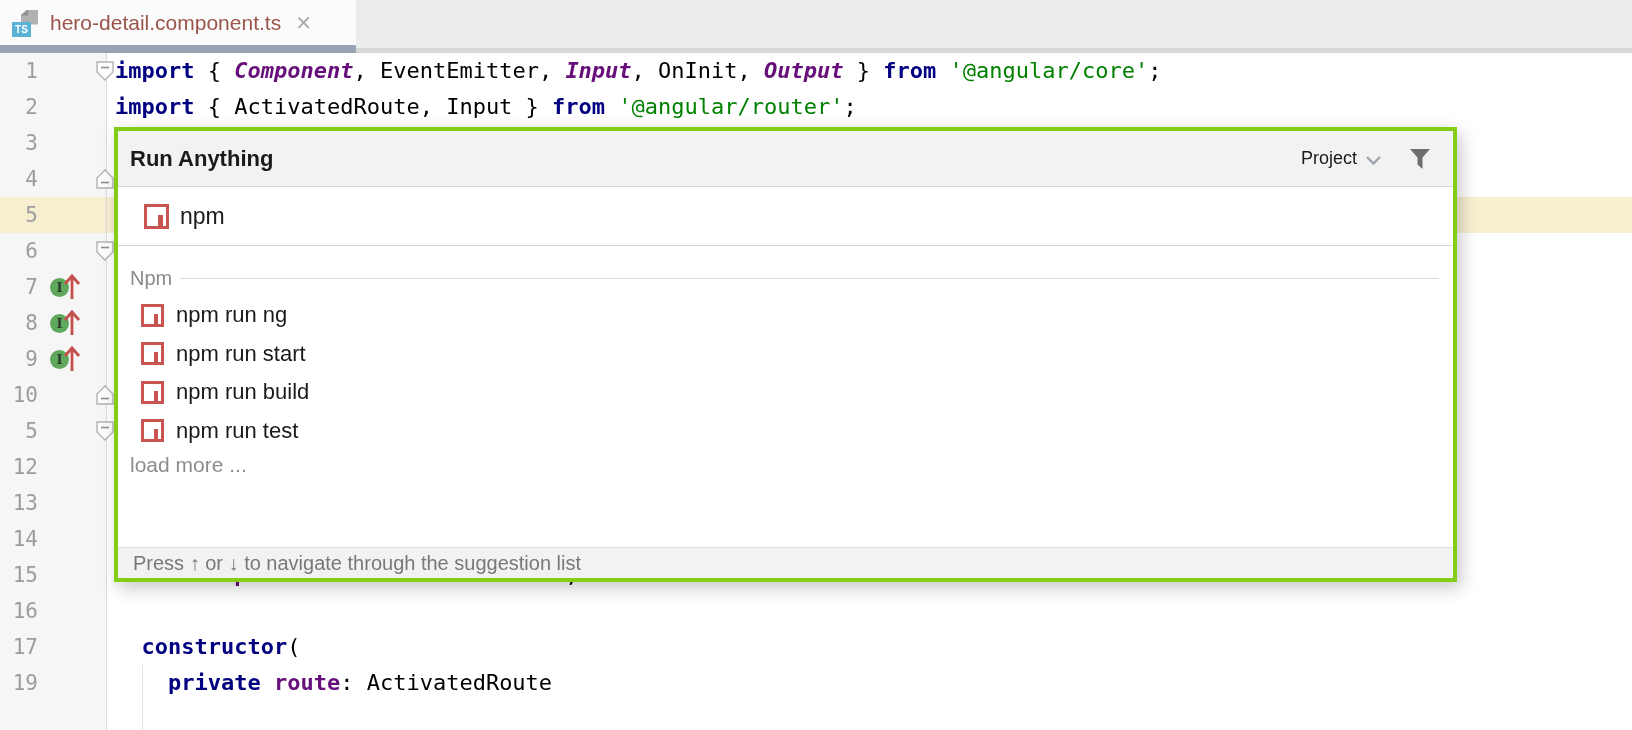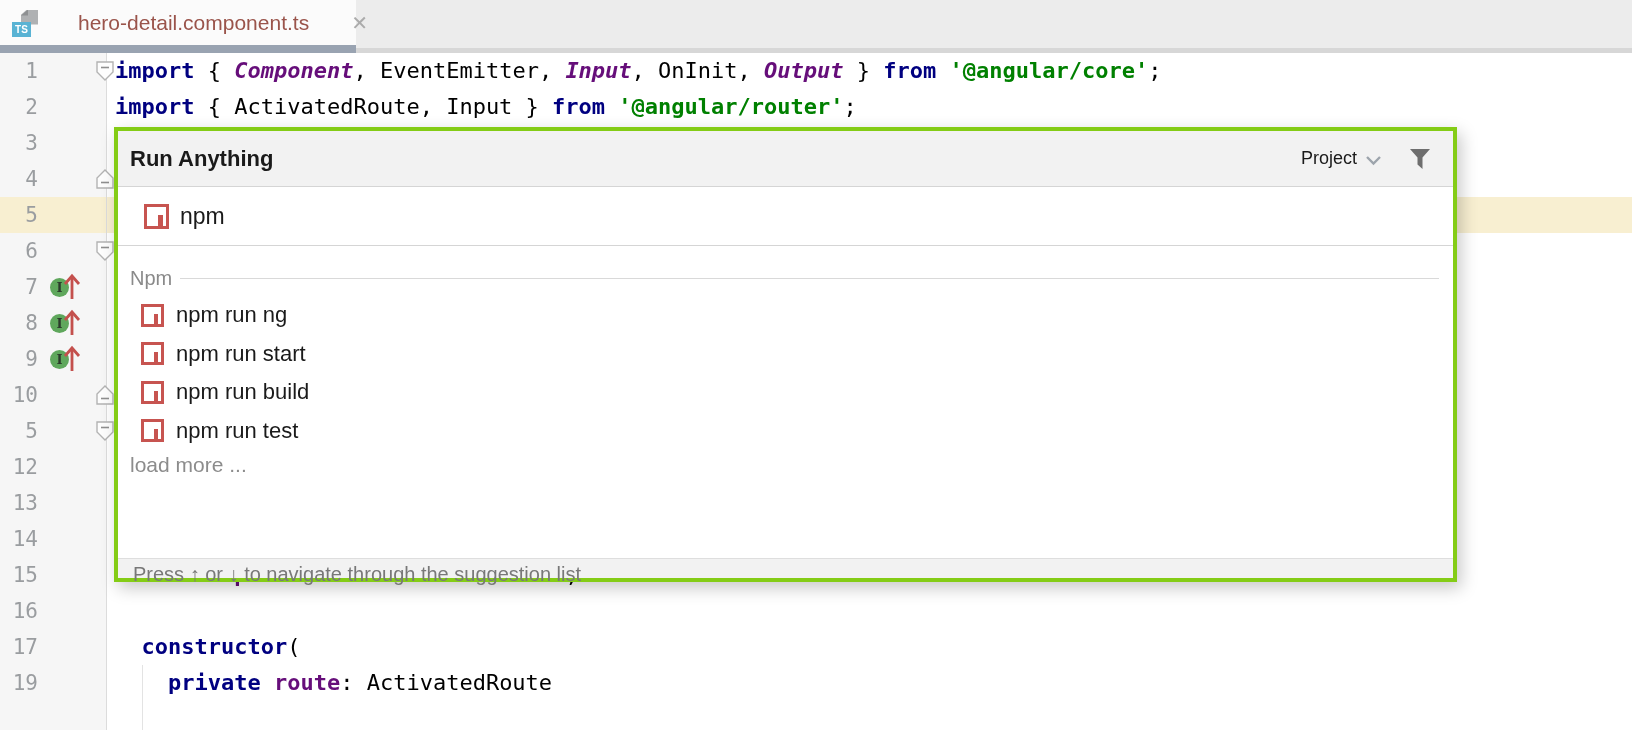--- a/index.html
+++ b/index.html
@@ -10,7 +10,7 @@
   .tabbar { position:relative; height:53px; background:#ECECEC; }
   .tabbar .bar-border { position:absolute; left:0; right:0; bottom:0; height:5px; background:#D7D7D7; }
   .tab { position:absolute; left:0; top:0; width:356px; height:53px; background:#FBFBFB;
-         display:flex; align-items:center; padding:0 10px 8px 12px; cursor:default;gap:28px; }
+         display:flex; align-items:center; padding:0 10px 8px 12px; cursor:default; }
   .tab-underline { position:absolute; left:0; bottom:0; width:356px; height:8px; background:#99A3B1; z-index:2; }
   .ts-icon { position:relative; width:28px; height:30px; margin-right:10px; flex:0 0 auto; }
   .ts-icon .page { position:absolute; left:9px; top:2px; width:17px; height:15px; background:#AFB1B3;

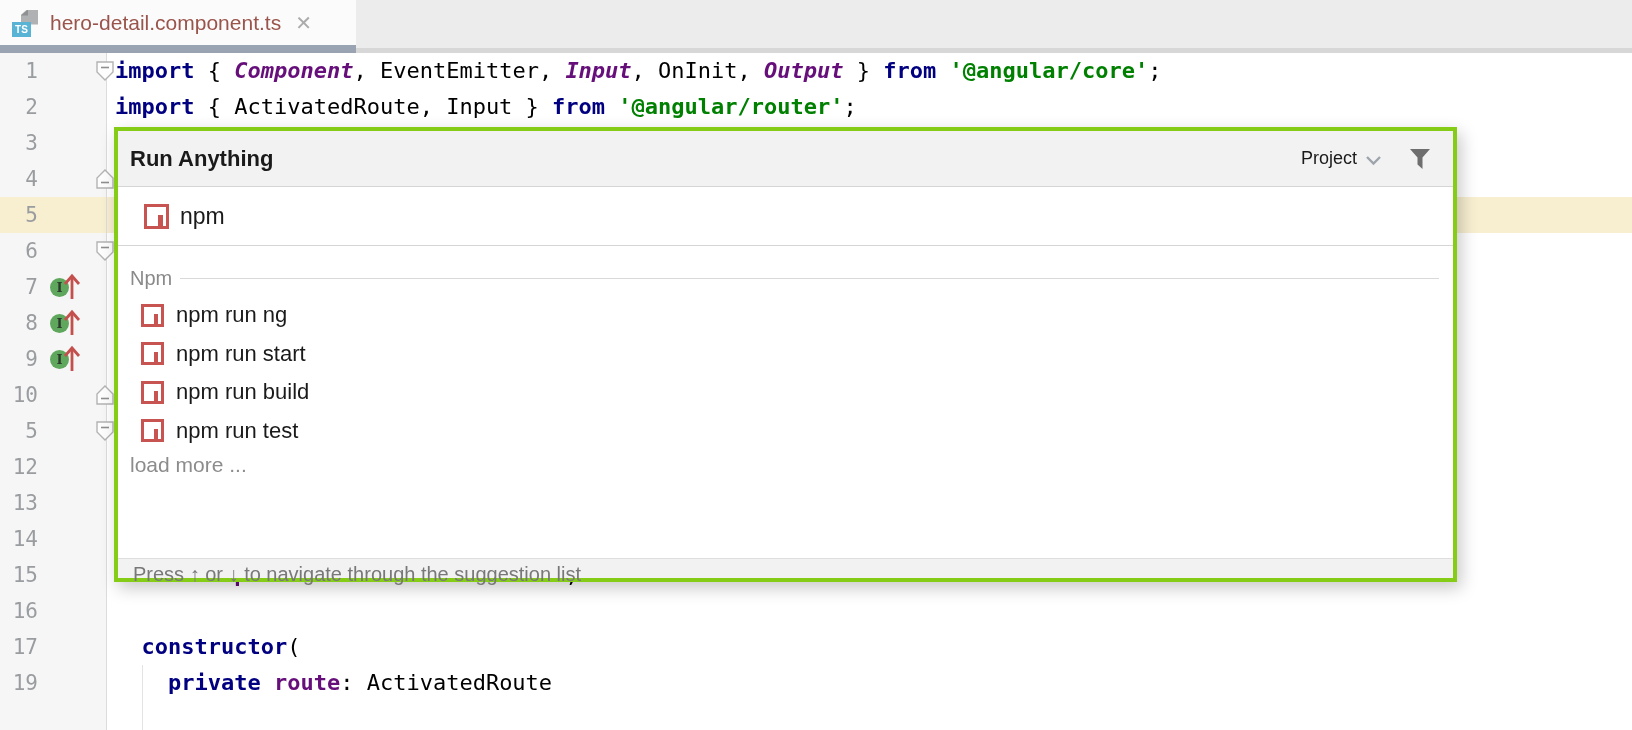--- a/index.html
+++ b/index.html
@@ -35,7 +35,7 @@
   .c-kw { color:var(--kw_blue); font-weight:bold; }
   .c-ty { color:var(--sym_purple); font-weight:bold; font-style:italic; }
   .c-fd { color:var(--sym_purple); font-weight:bold; }
-  .c-st { color:var(--str_green); font-weight:bold; }
+  .c-st { color:var(--str_green); font-weight:normal; }
   .c-pl { color:#000; }
   .fold-marker { position:absolute; left:96px; width:18px; height:20px; z-index:3; }
   .input-marker { position:absolute; left:50px; width:36px; height:30px; z-index:3; }

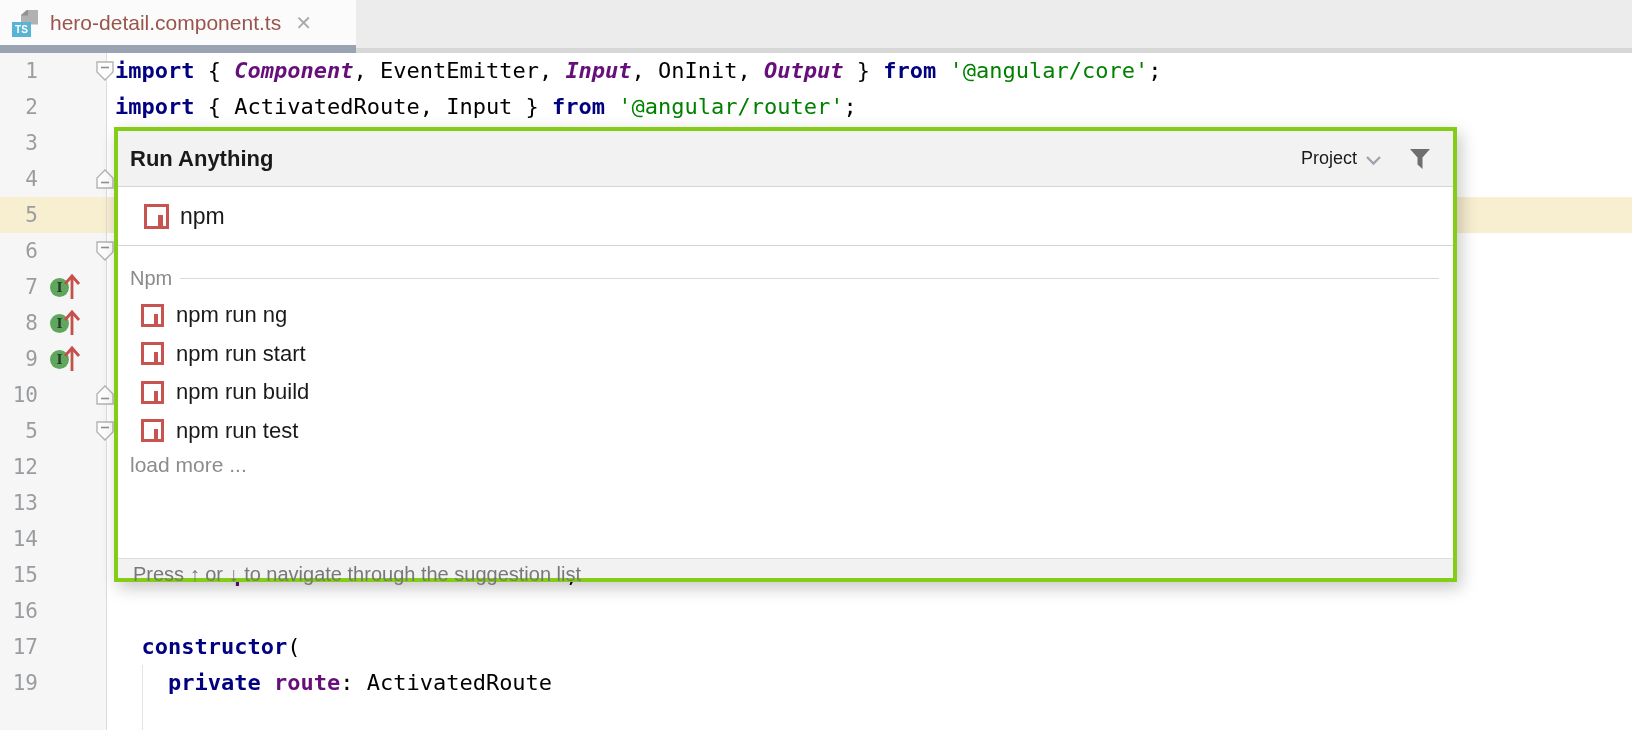--- a/index.html
+++ b/index.html
@@ -71,7 +71,7 @@
   .ra-item { height:38.5px; display:flex; align-items:center; padding-left:23px; }
   .ra-item-label { margin-left:12px; font-size:22px; color:#1A1A1A; }
   .ra-loadmore { height:30px; line-height:30px; padding-left:12px; font-size:21px; color:#8C8C8C; }
-  .ra-footer { height:20px; background:#F2F2F2; border-top:1px solid #DEDEDE;
+  .ra-footer { height:31px; background:#F2F2F2; border-top:1px solid #DEDEDE;
                line-height:31px; padding-left:15px; font-size:20px; color:#787878; }
 </style>
 </head>

